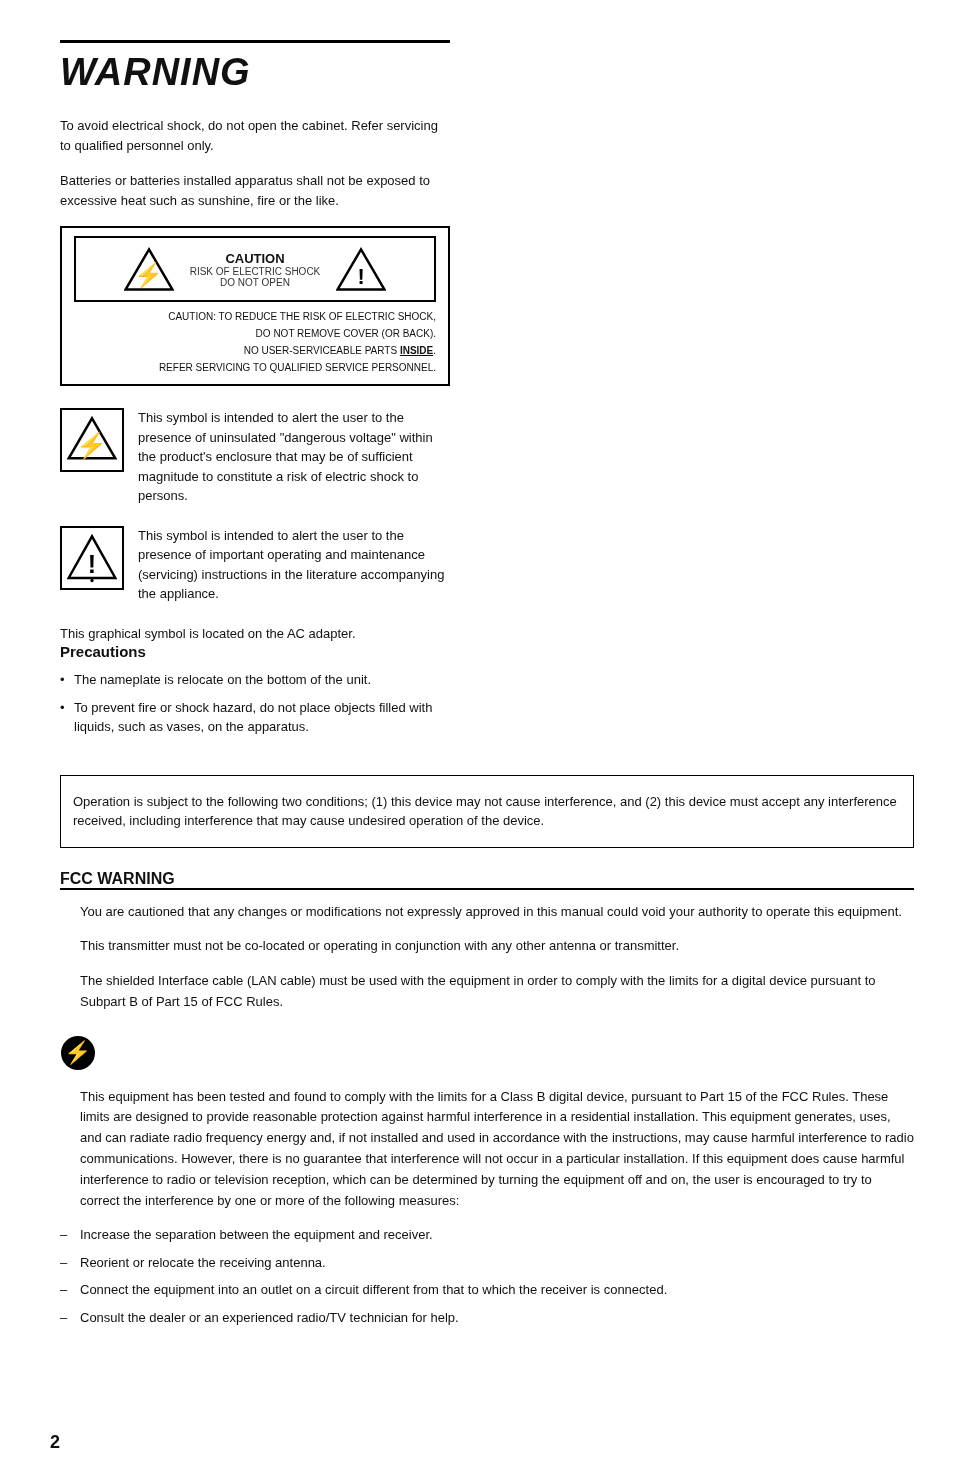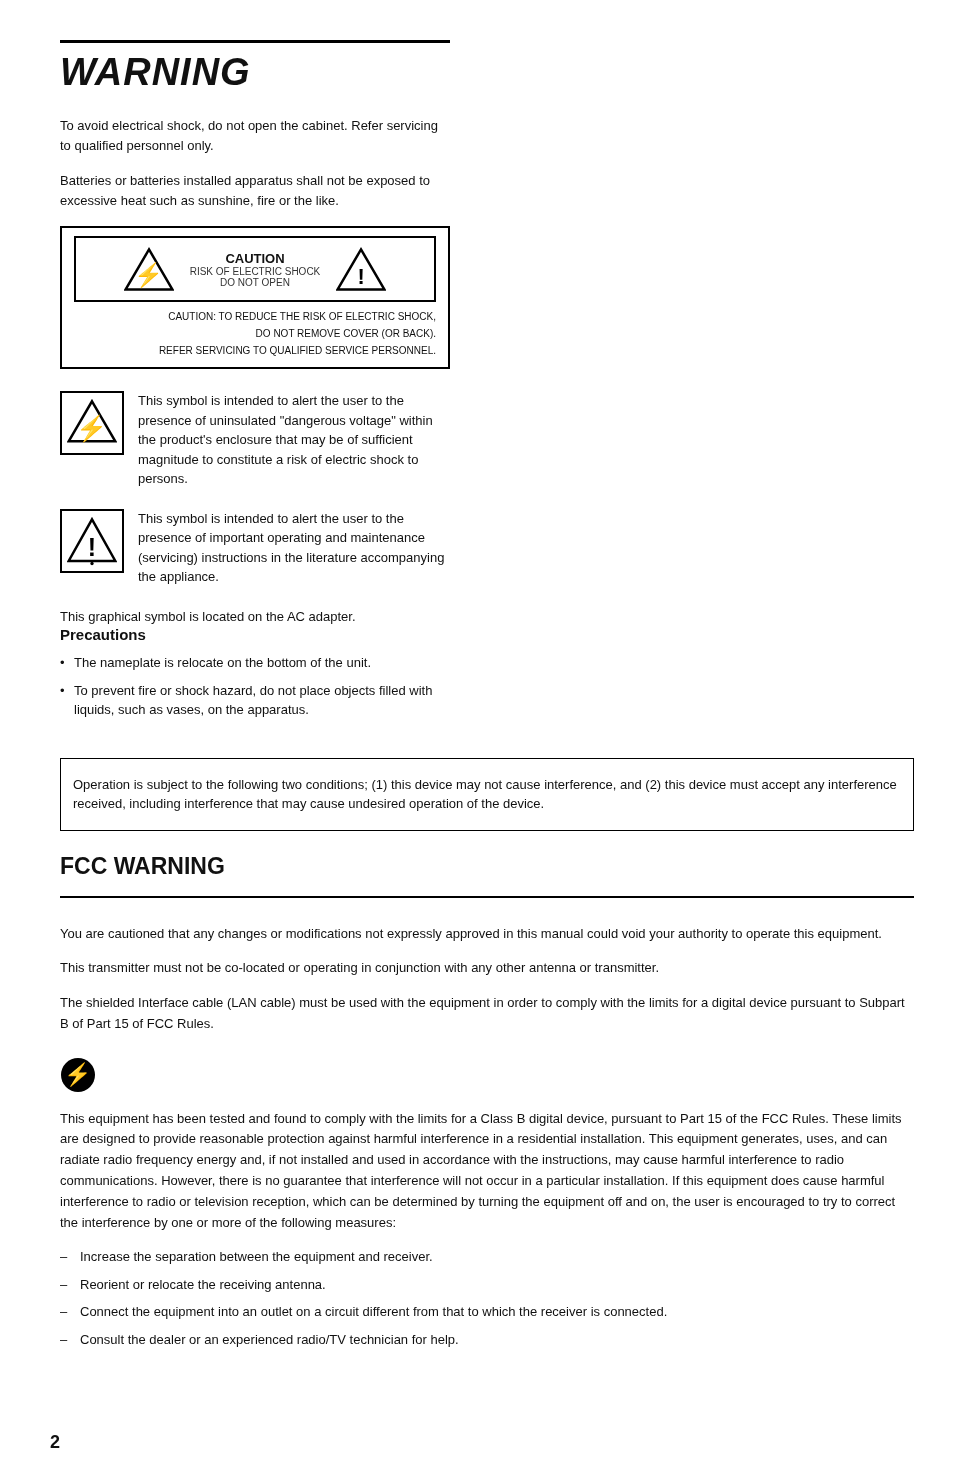--- a/index.html
+++ b/index.html
@@ -212,6 +212,7 @@
       <div class="caution-text-lines">
         <div>CAUTION: TO REDUCE THE RISK OF ELECTRIC SHOCK,</div>
         <div>DO NOT REMOVE COVER (OR BACK).</div>
+        <div>NO USER-SERVICEABLE PARTS <span>INSIDE</span>.</div>
         <div>REFER SERVICING TO QUALIFIED SERVICE PERSONNEL.</div>
       </div>
     </div>

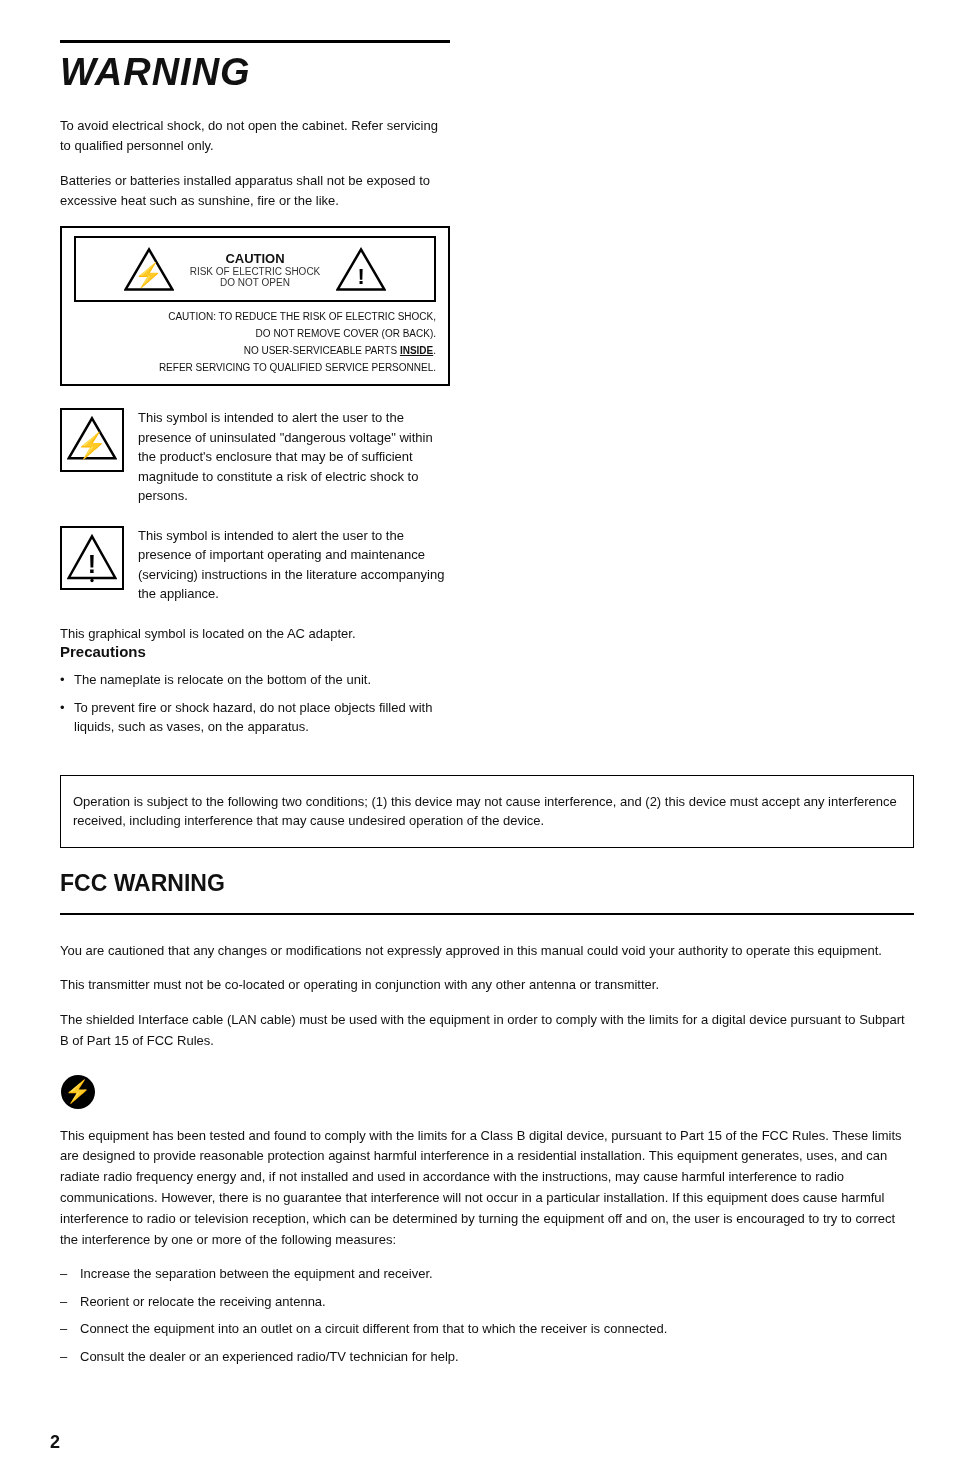--- a/index.html
+++ b/index.html
@@ -130,11 +130,11 @@
       font-size: 13px;
     }
     .fcc-warning-title {
-      font-size: 23px;
+      font-size: 16px;
       font-weight: bold;
       border-bottom: 2px solid #000;
-      padding-bottom: 16px;
-      margin-bottom: 26px;
+      padding-bottom: 0;
+      margin-bottom: 12px;
     }
     .fcc-para {
       margin-bottom: 14px;

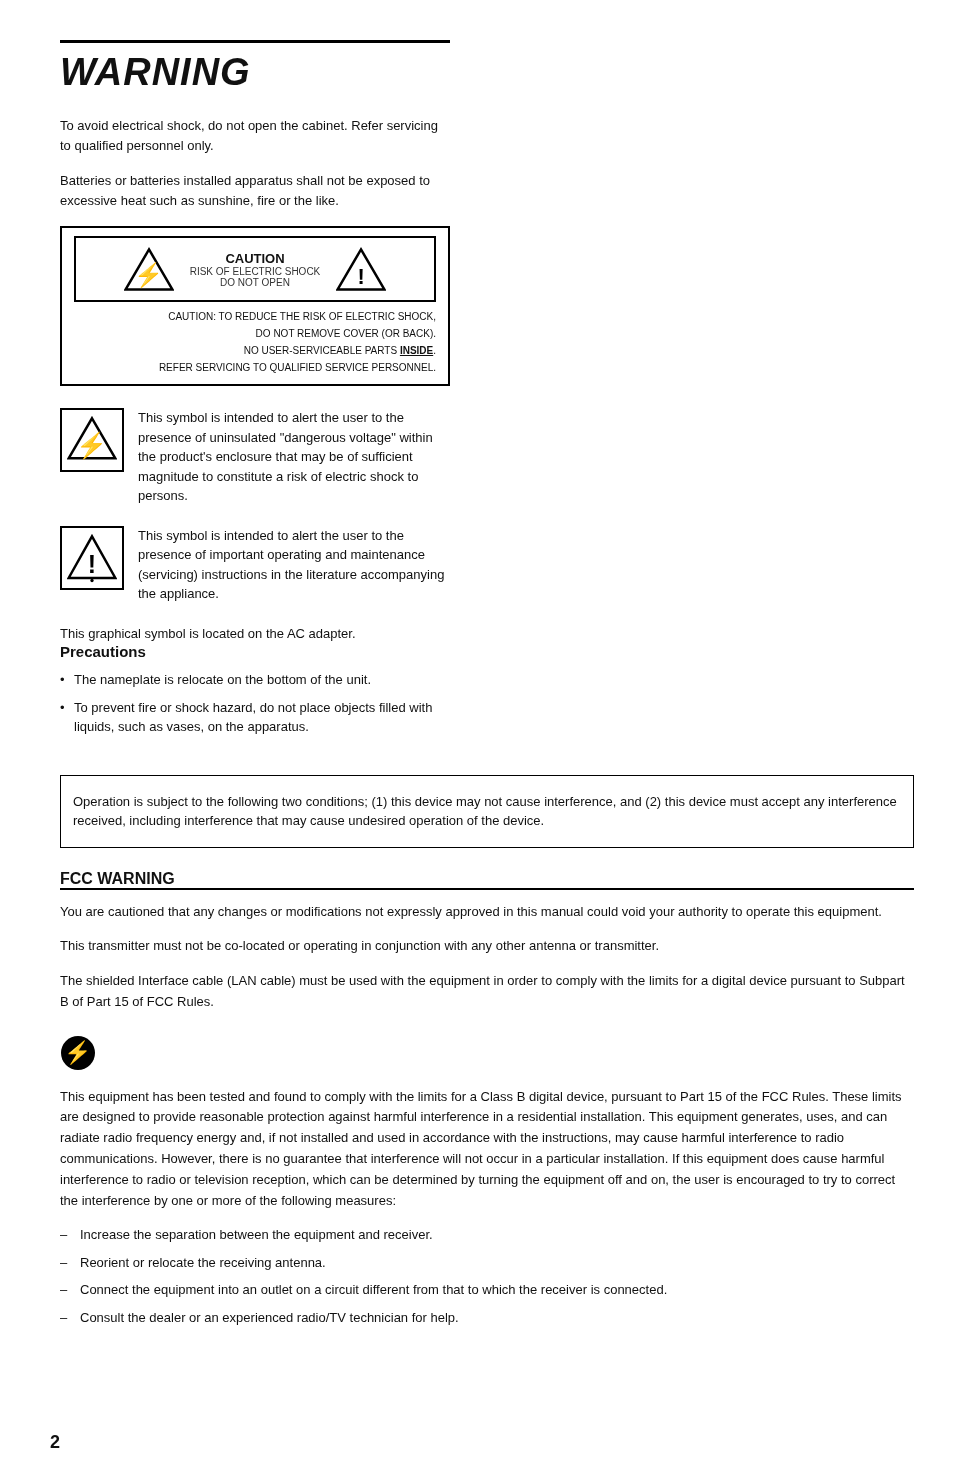--- a/index.html
+++ b/index.html
@@ -139,6 +139,7 @@
     .fcc-para {
       margin-bottom: 14px;
       line-height: 1.6;
+      margin-left: 20px;
     }
     .fcc-icon {
       font-size: 32px;

